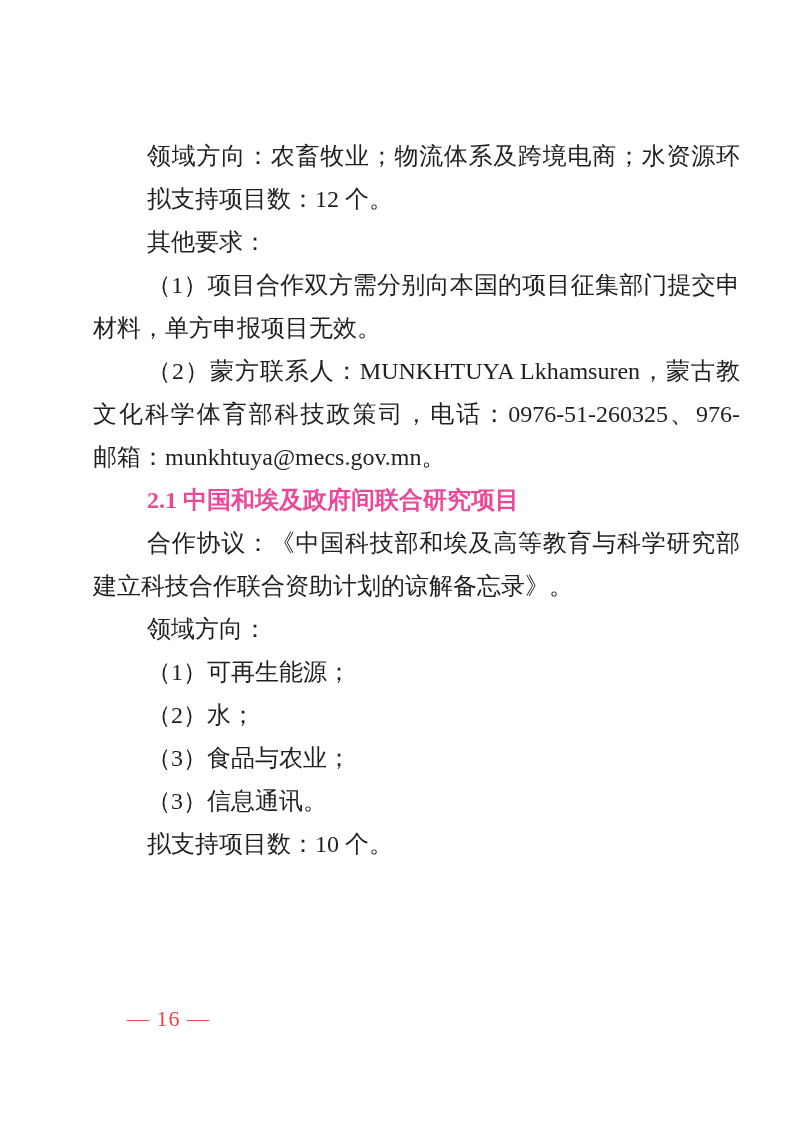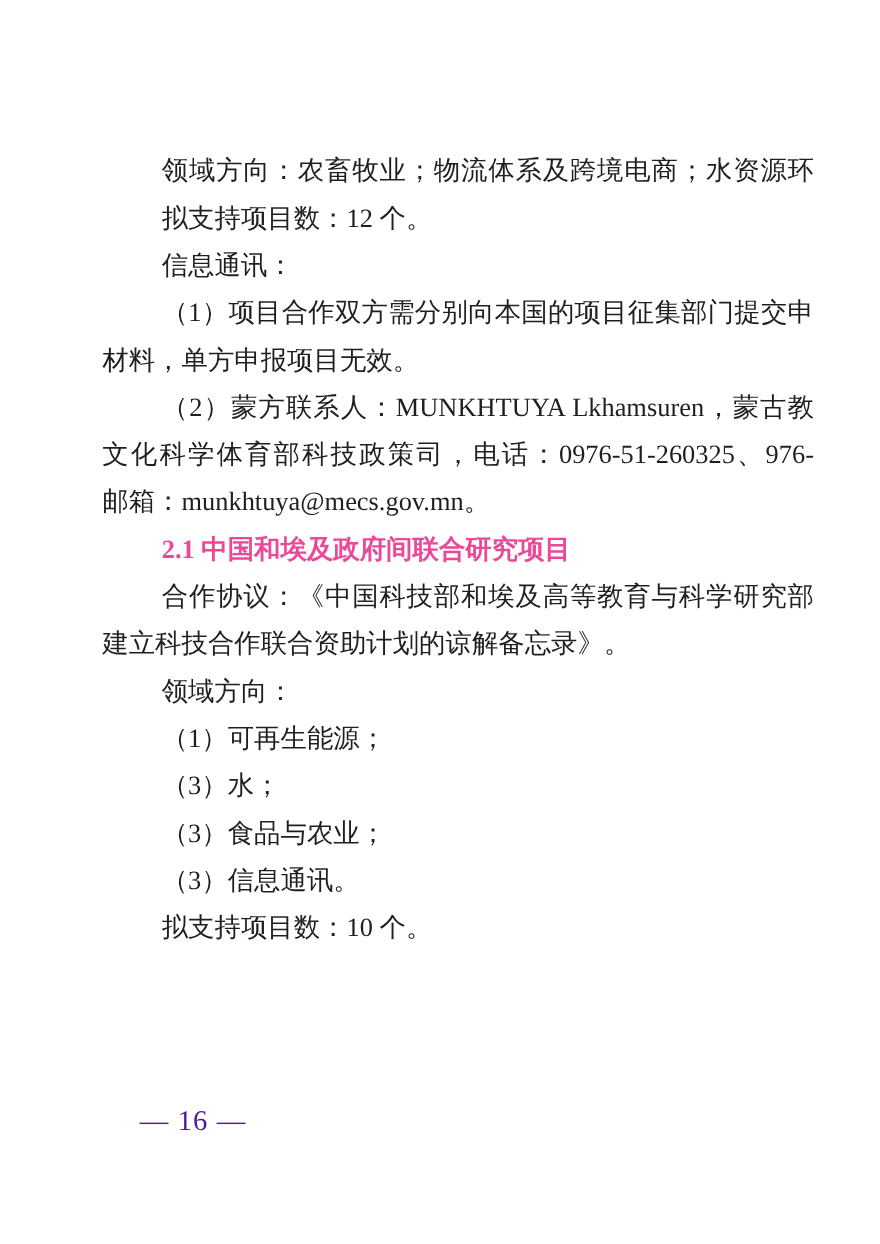--- a/index.html
+++ b/index.html
@@ -62,7 +62,7 @@
   <div class="content">
     <div class="line indent justify">领域方向：农畜牧业；物流体系及跨境电商；水资源环境保</div>
     <div class="line indent">拟支持项目数：12 个。</div>
-    <div class="line indent">信息通讯：</div>
+    <div class="line indent">其他要求：</div>
     <div class="line indent justify">（1）项目合作双方需分别向本国的项目征集部门提交申报</div>
     <div class="line">材料，单方申报项目无效。</div>
     <div class="line indent justify">（2）蒙方联系人：MUNKHTUYA  Lkhamsuren，蒙古教育</div>

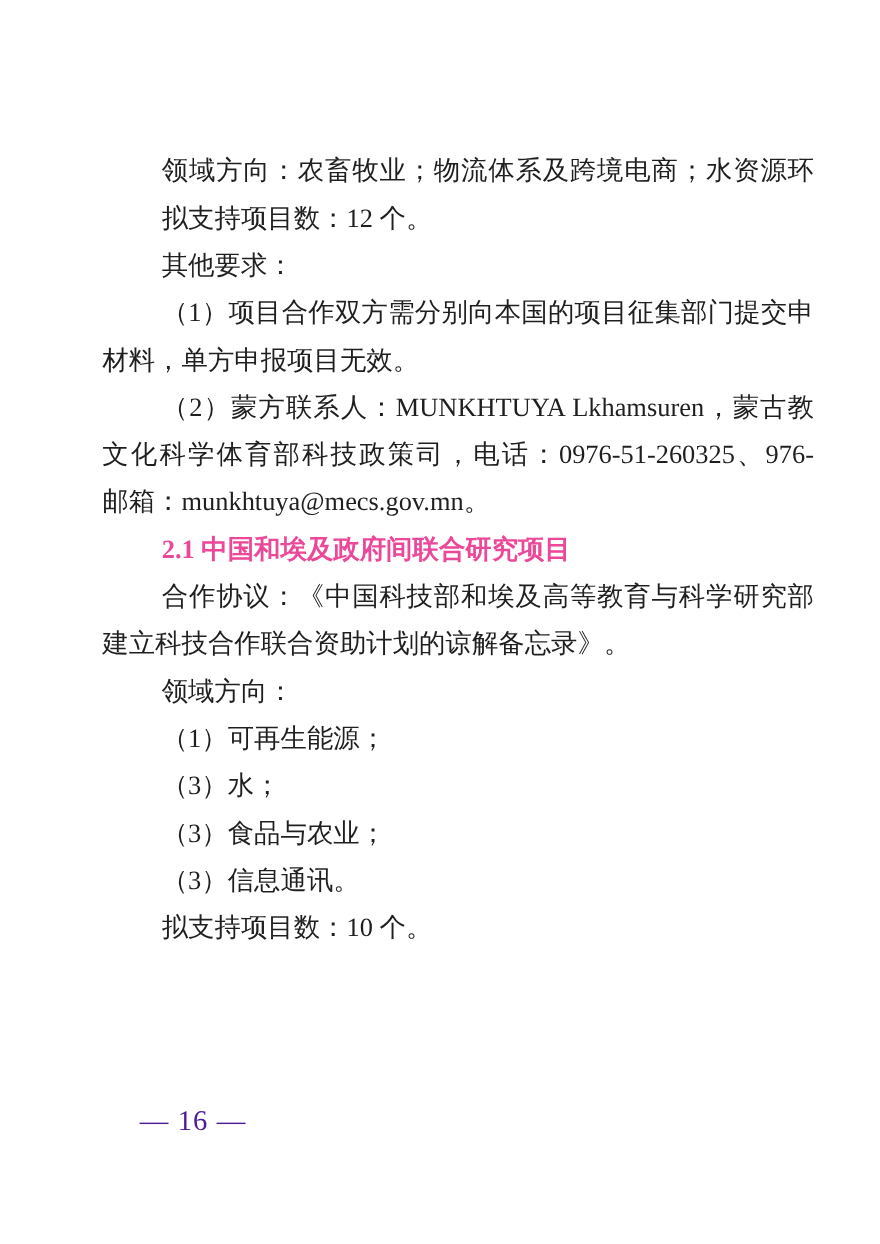--- a/index.html
+++ b/index.html
@@ -73,7 +73,7 @@
     <div class="line">建立科技合作联合资助计划的谅解备忘录》。</div>
     <div class="line indent">领域方向：</div>
     <div class="line indent">（1）可再生能源；</div>
-    <div class="line indent">（3）水；</div>
+    <div class="line indent">（2）水；</div>
     <div class="line indent">（3）食品与农业；</div>
     <div class="line indent">（3）信息通讯。</div>
     <div class="line indent">拟支持项目数：10 个。</div>

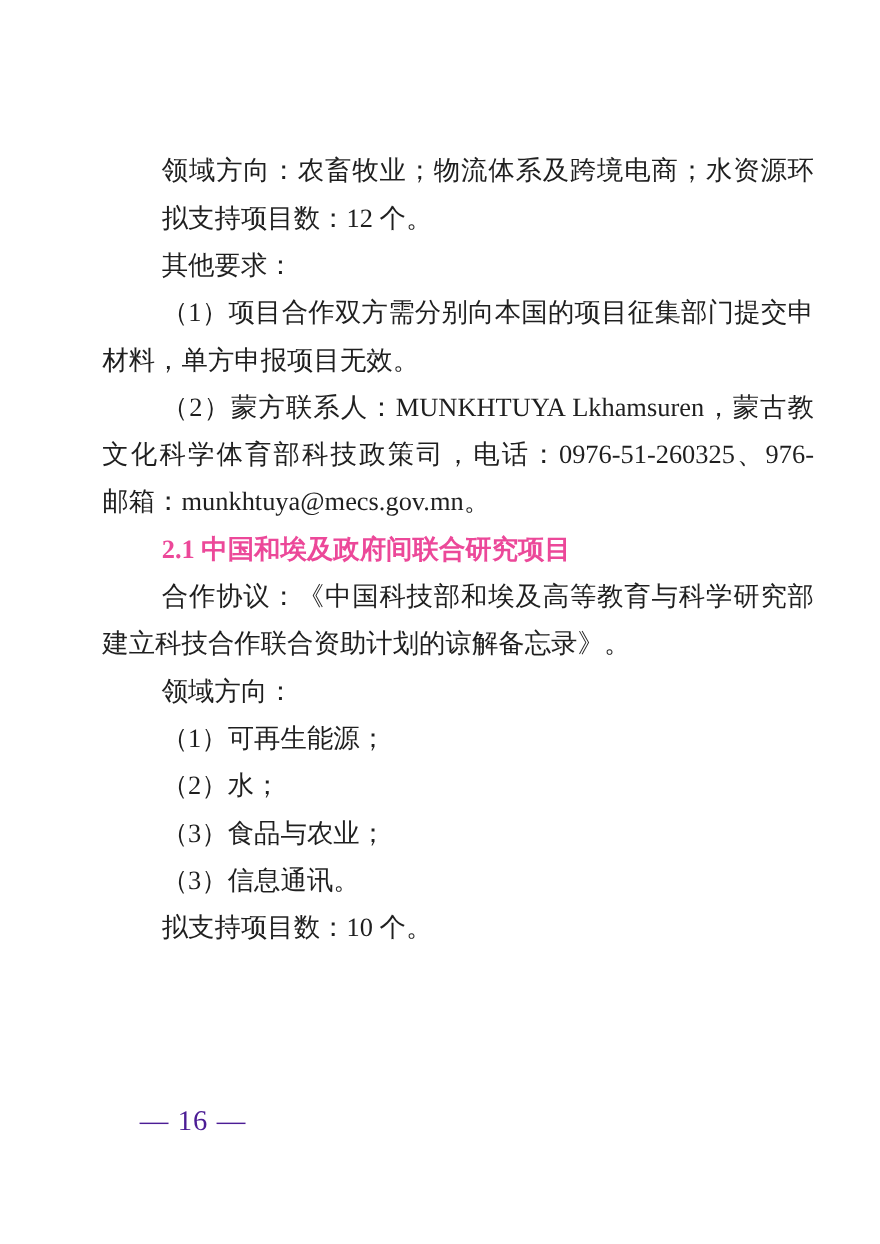--- a/index.html
+++ b/index.html
@@ -49,9 +49,9 @@
     position: absolute;
     left: 127px;
     top: 1006px;
-    font-size: 26px;
+    font-size: 22px;
     line-height: 26px;
-    color: #4c1d95;
+    color: #ef4444;
     letter-spacing: 1px;
   }
 </style>

